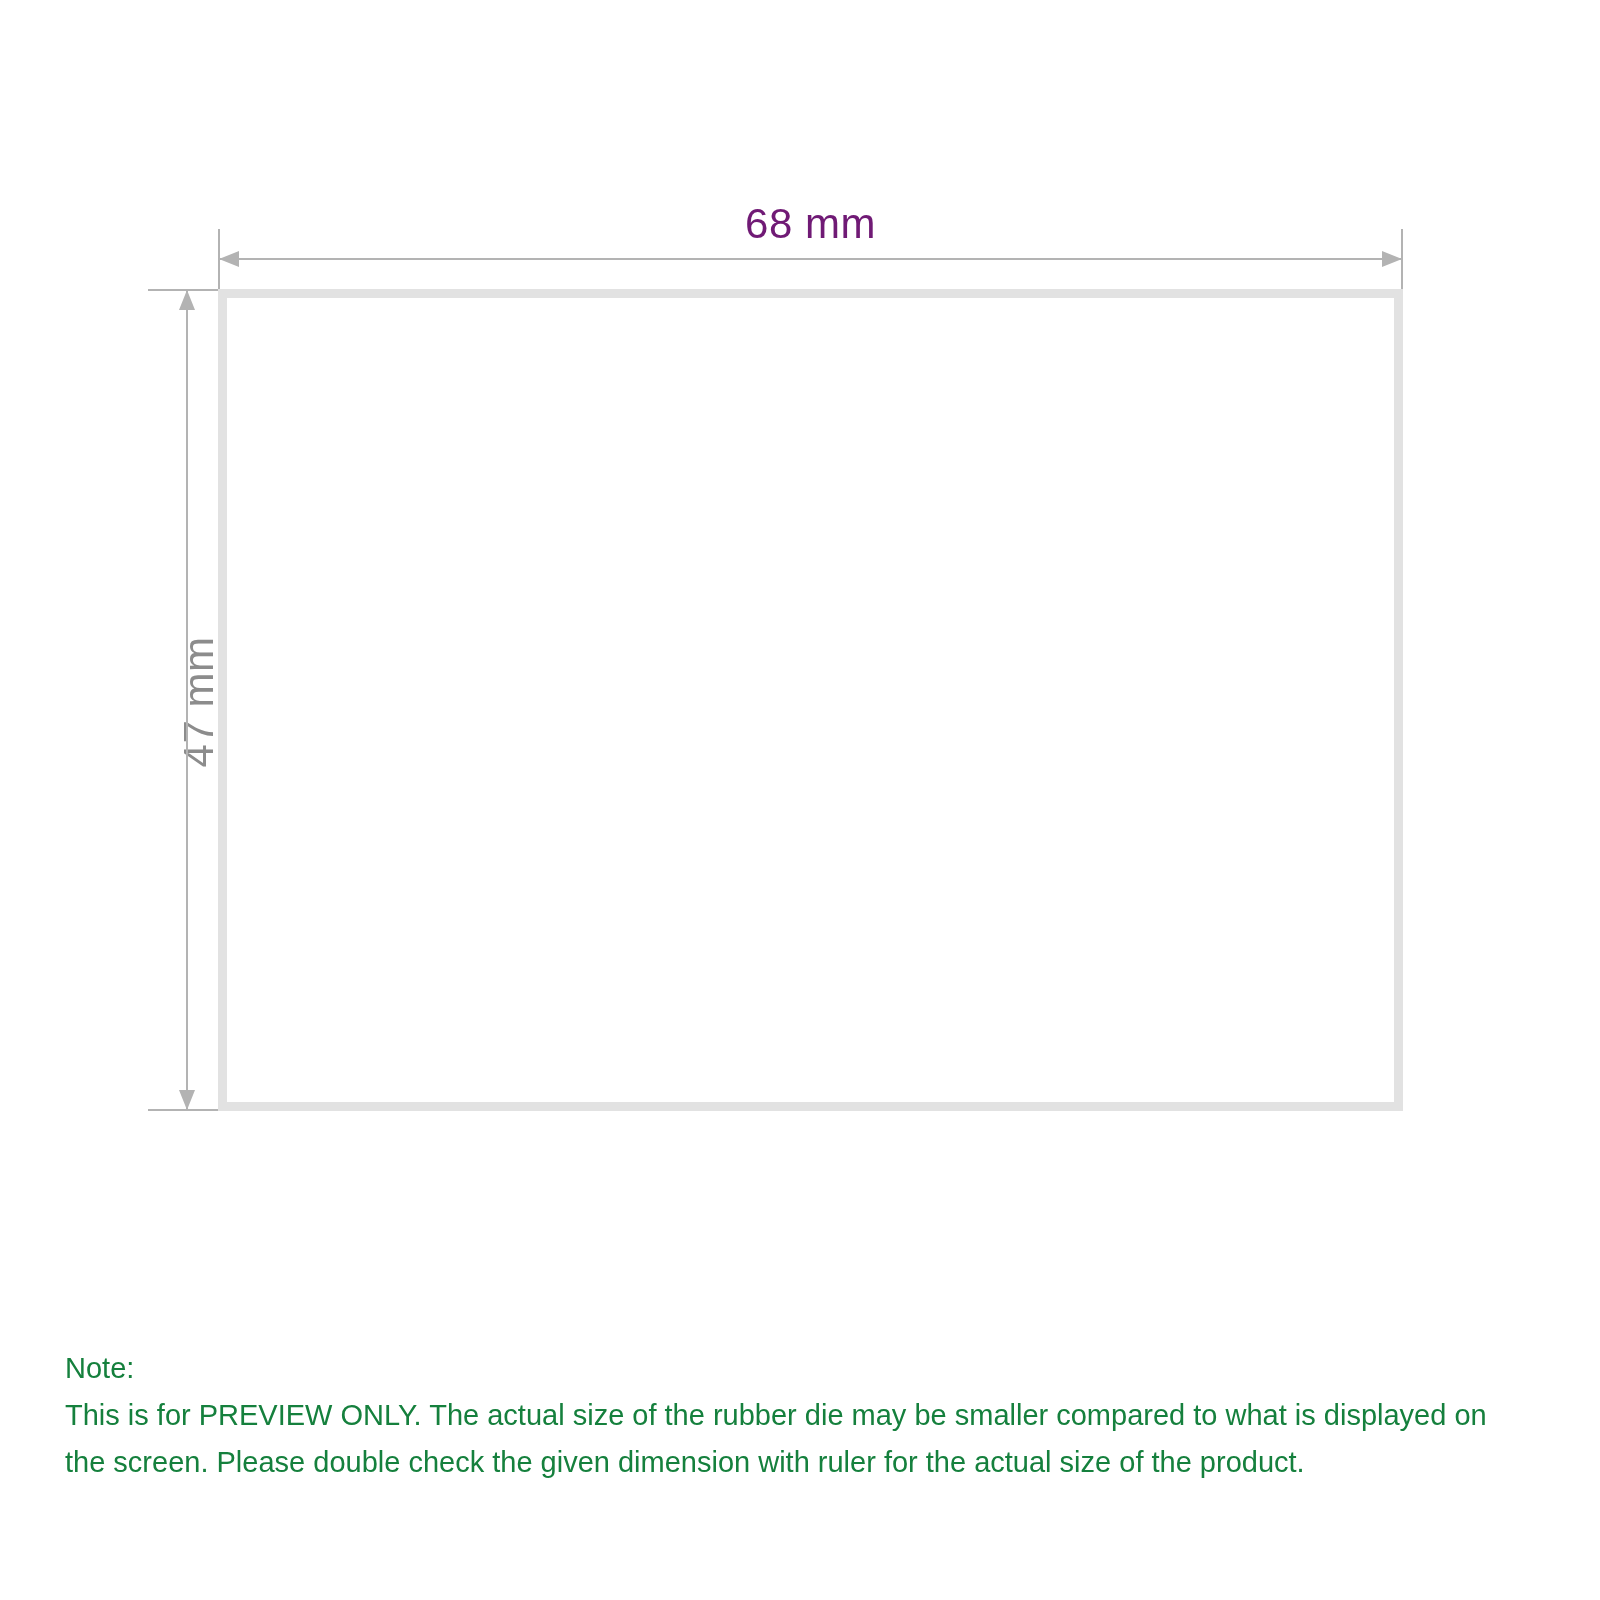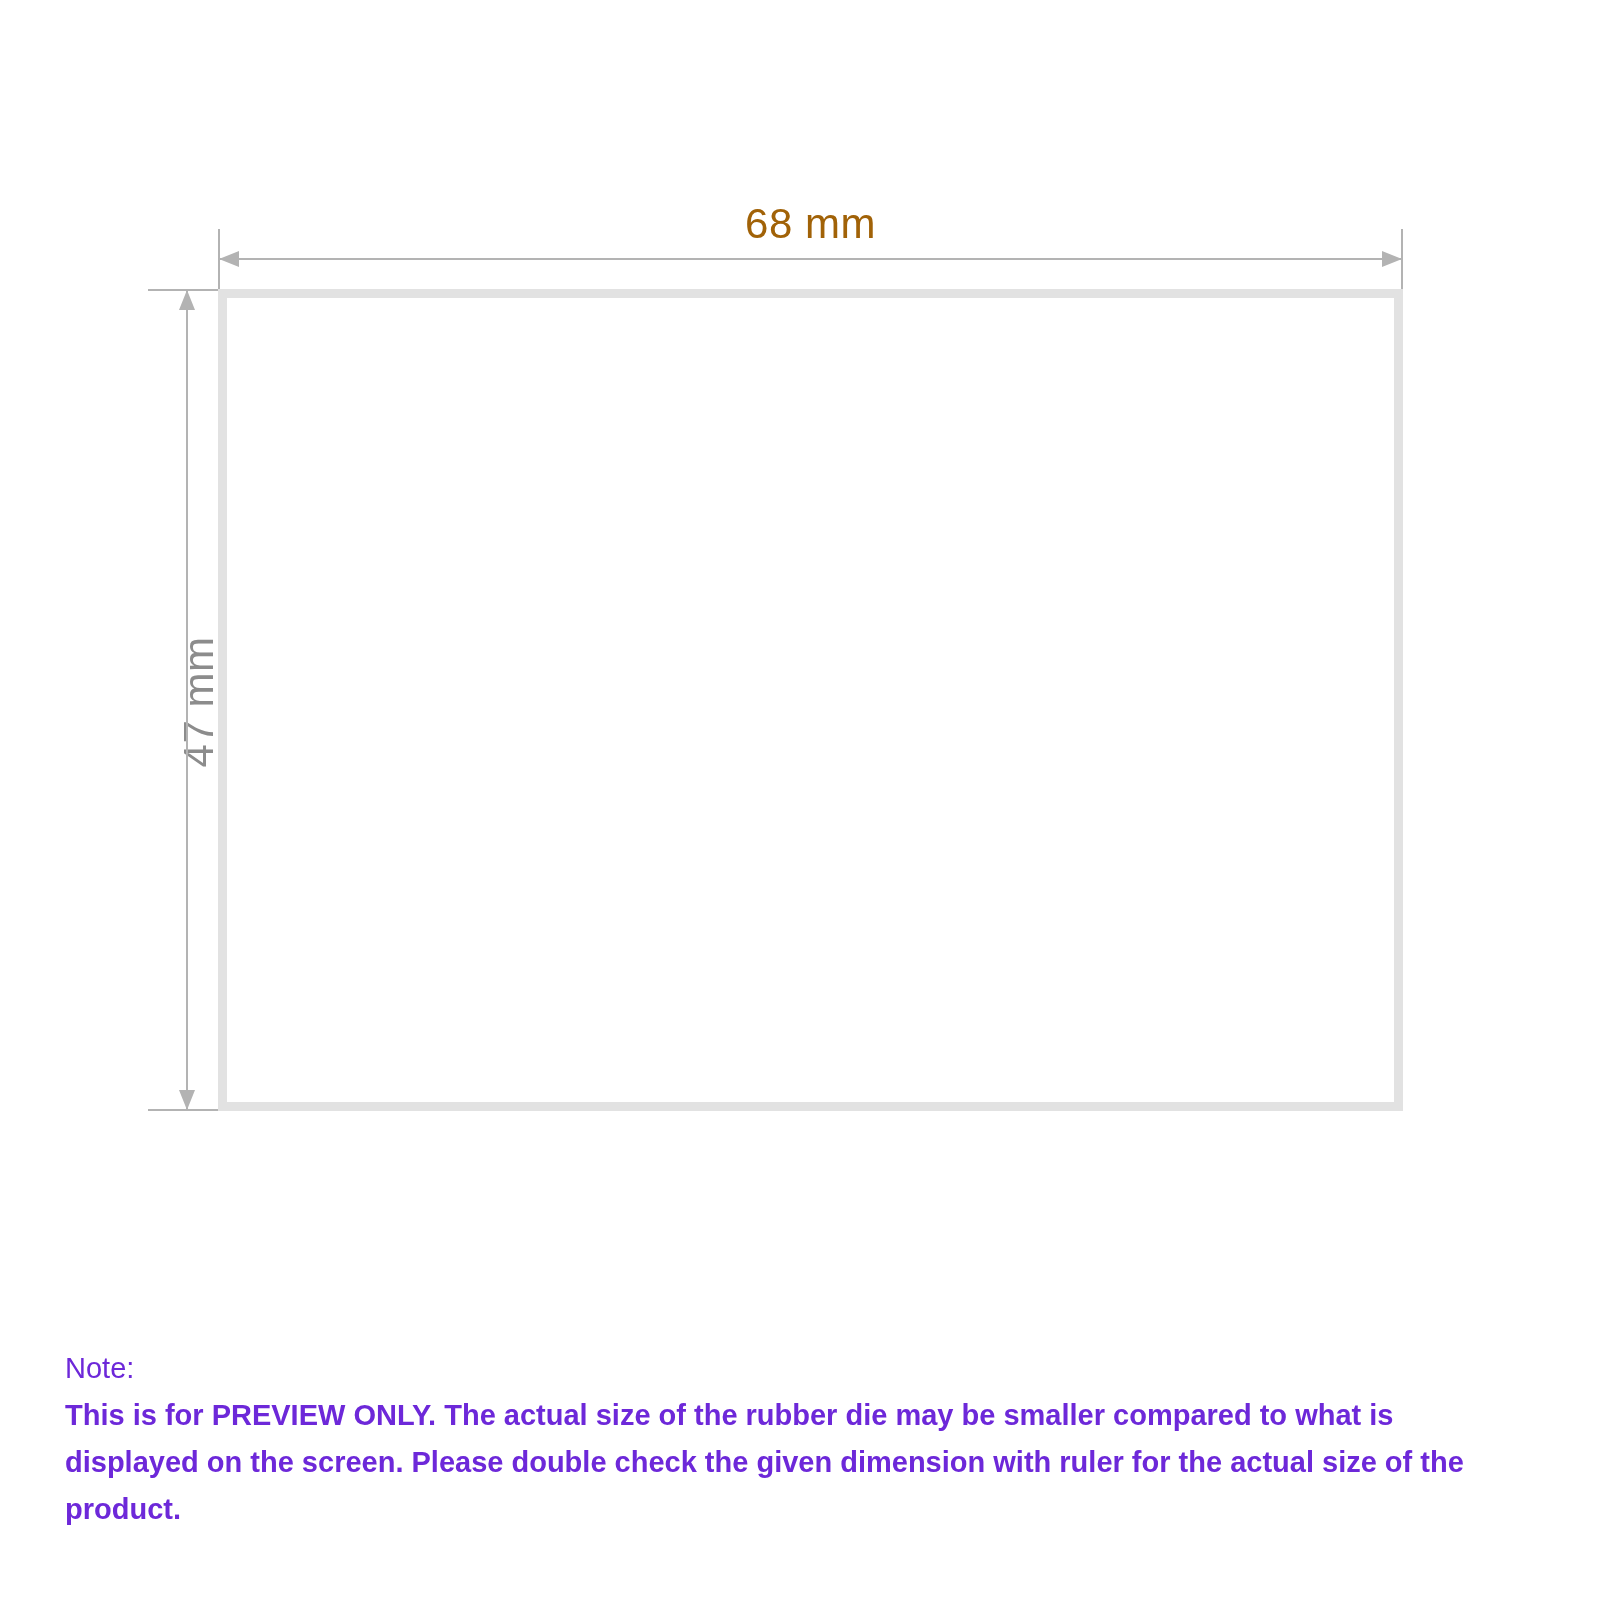--- a/index.html
+++ b/index.html
@@ -52,7 +52,7 @@
     width: 100%;
     text-align: center;
     font-size: 42px;
-    color: #a16207;
+    color: #701a75;
     letter-spacing: 0.5px;
   }
   #width-dimension .dim-line {

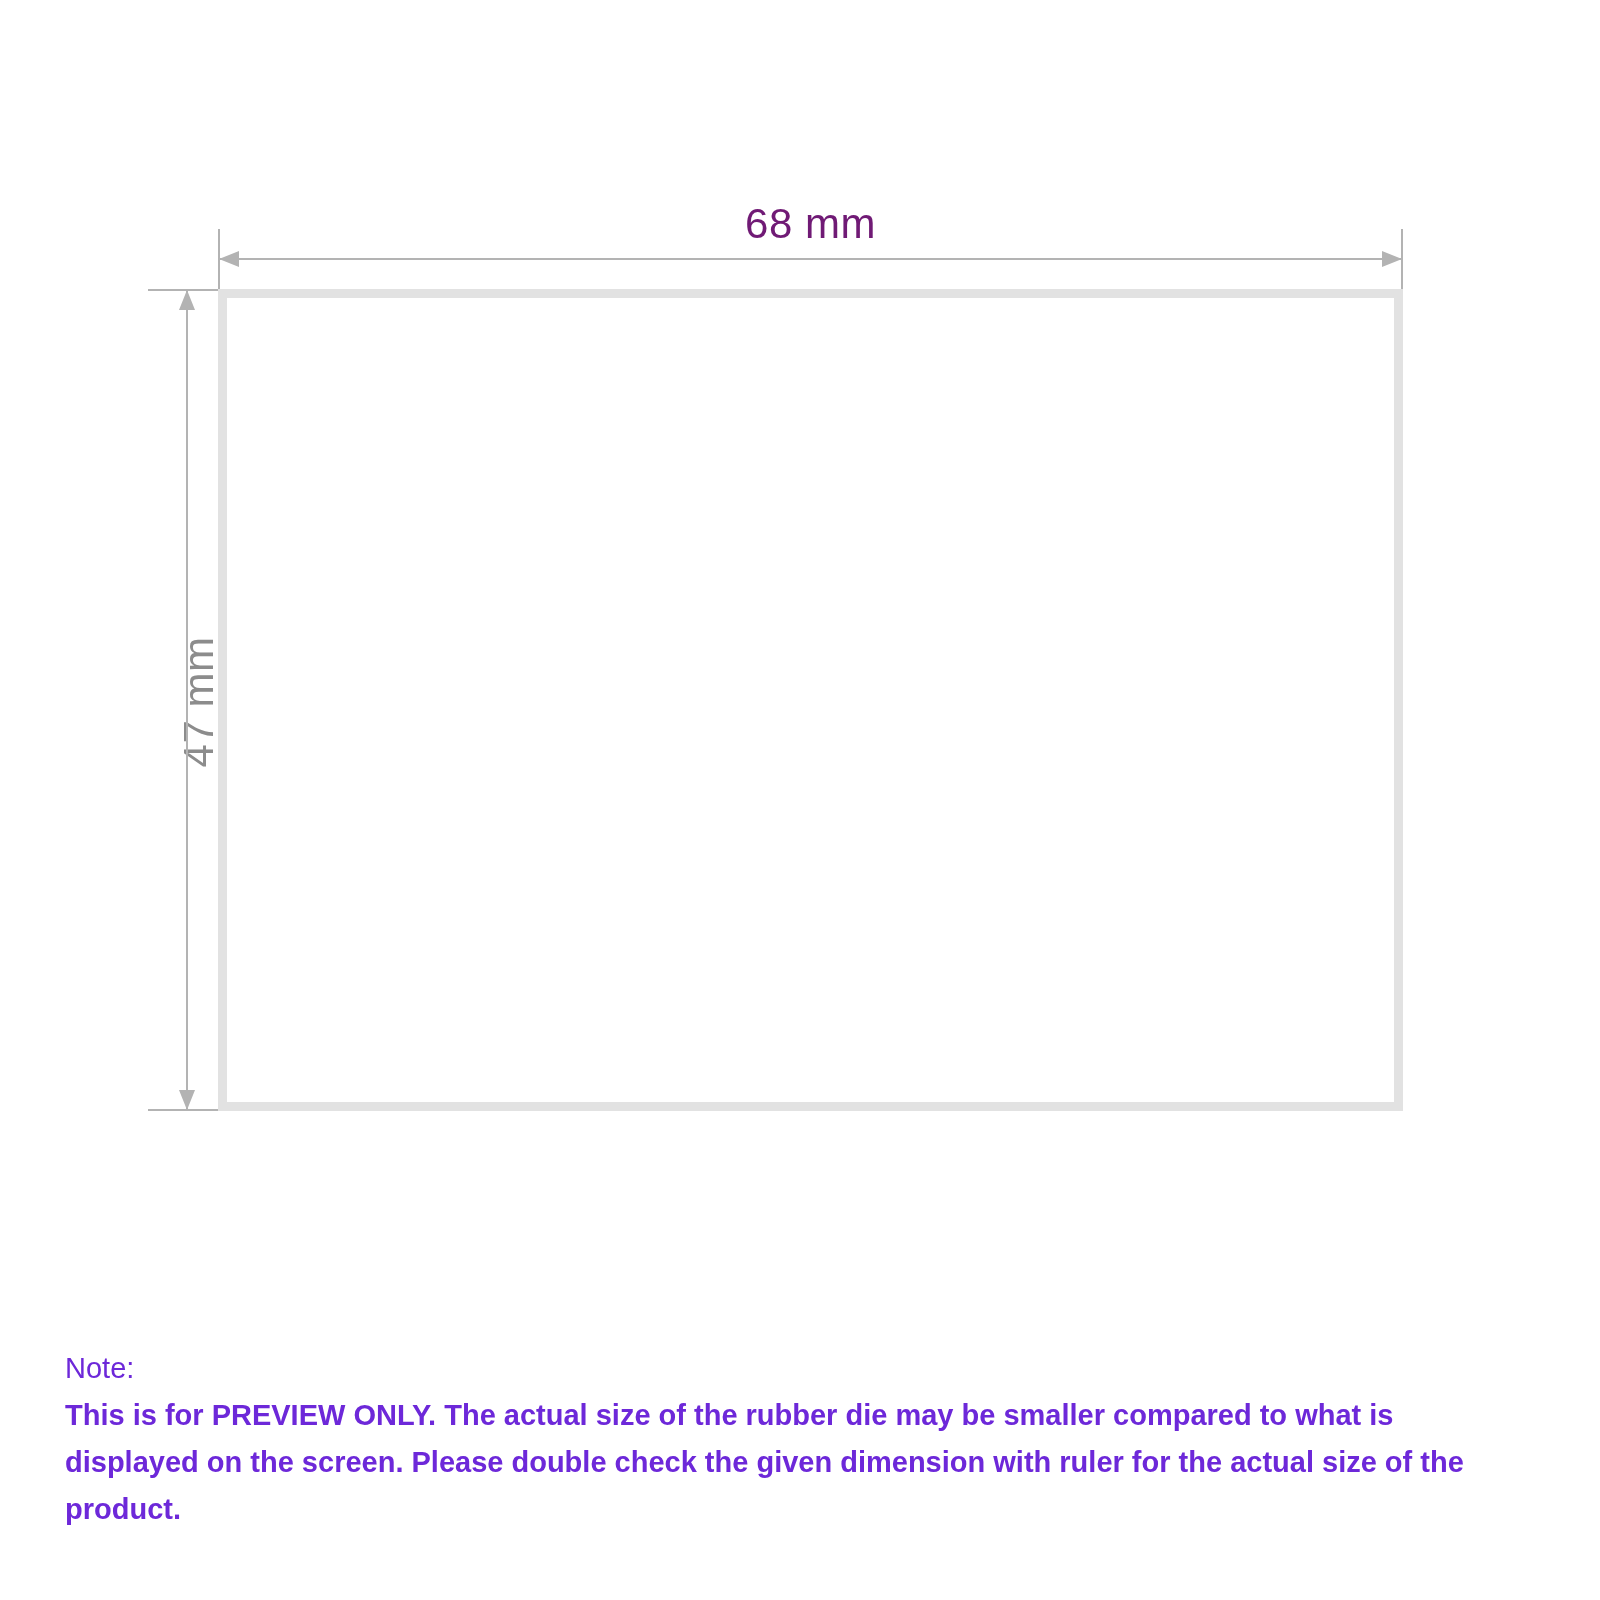--- a/index.html
+++ b/index.html
@@ -154,7 +154,7 @@
     width: 1470px;
     font-size: 29px;
     line-height: 47px;
-    color: #6d28d9;
+    color: #15803d;
   }
   #note-block .note-heading {
     display: block;

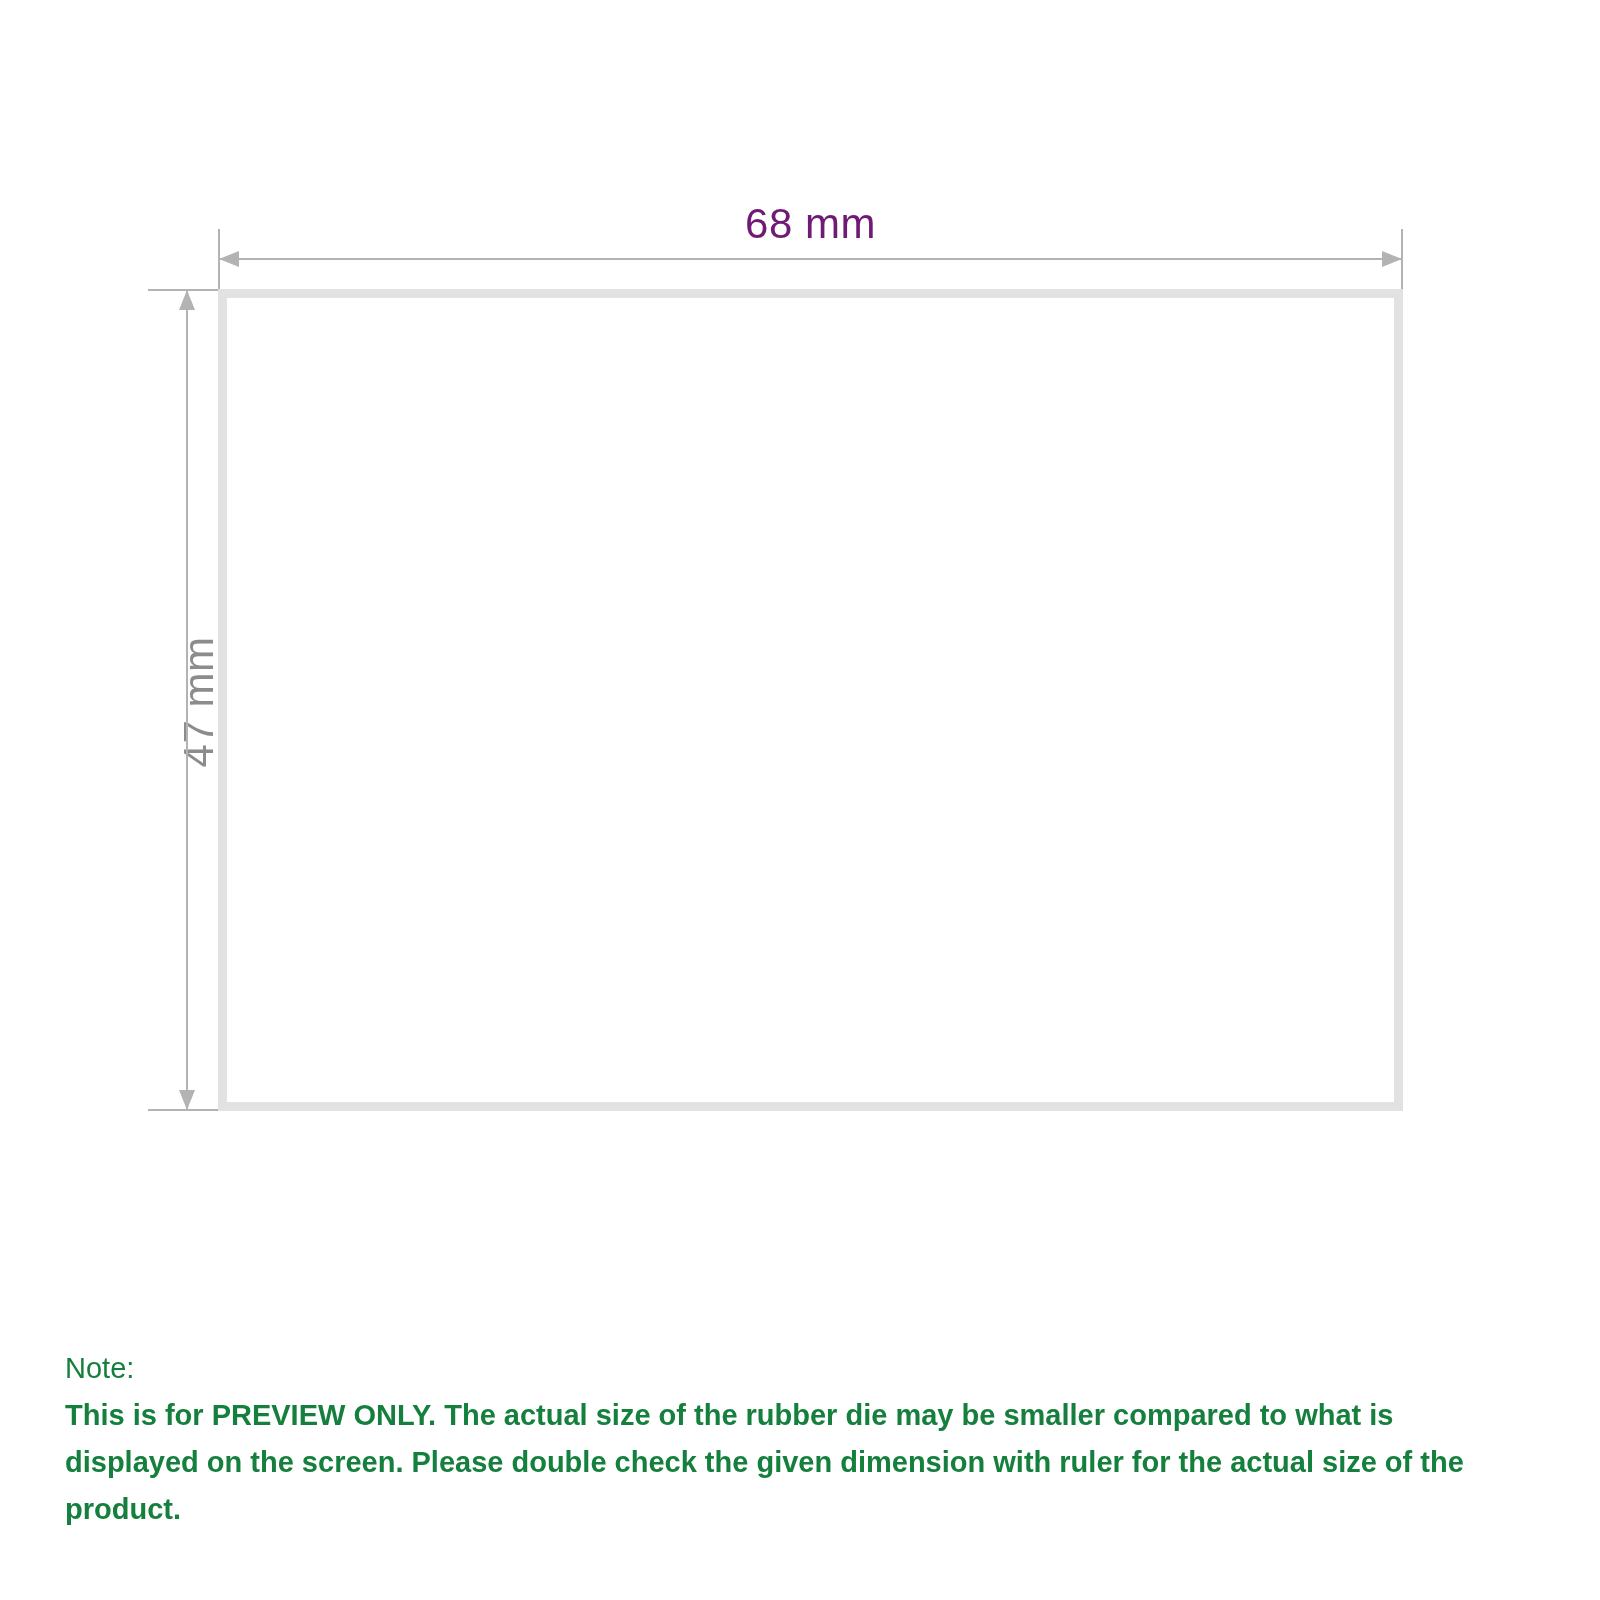--- a/index.html
+++ b/index.html
@@ -161,7 +161,6 @@
   }
   #note-block .note-line {
     display: block;
-    font-weight: bold;
   }
 </style>
 </head>

